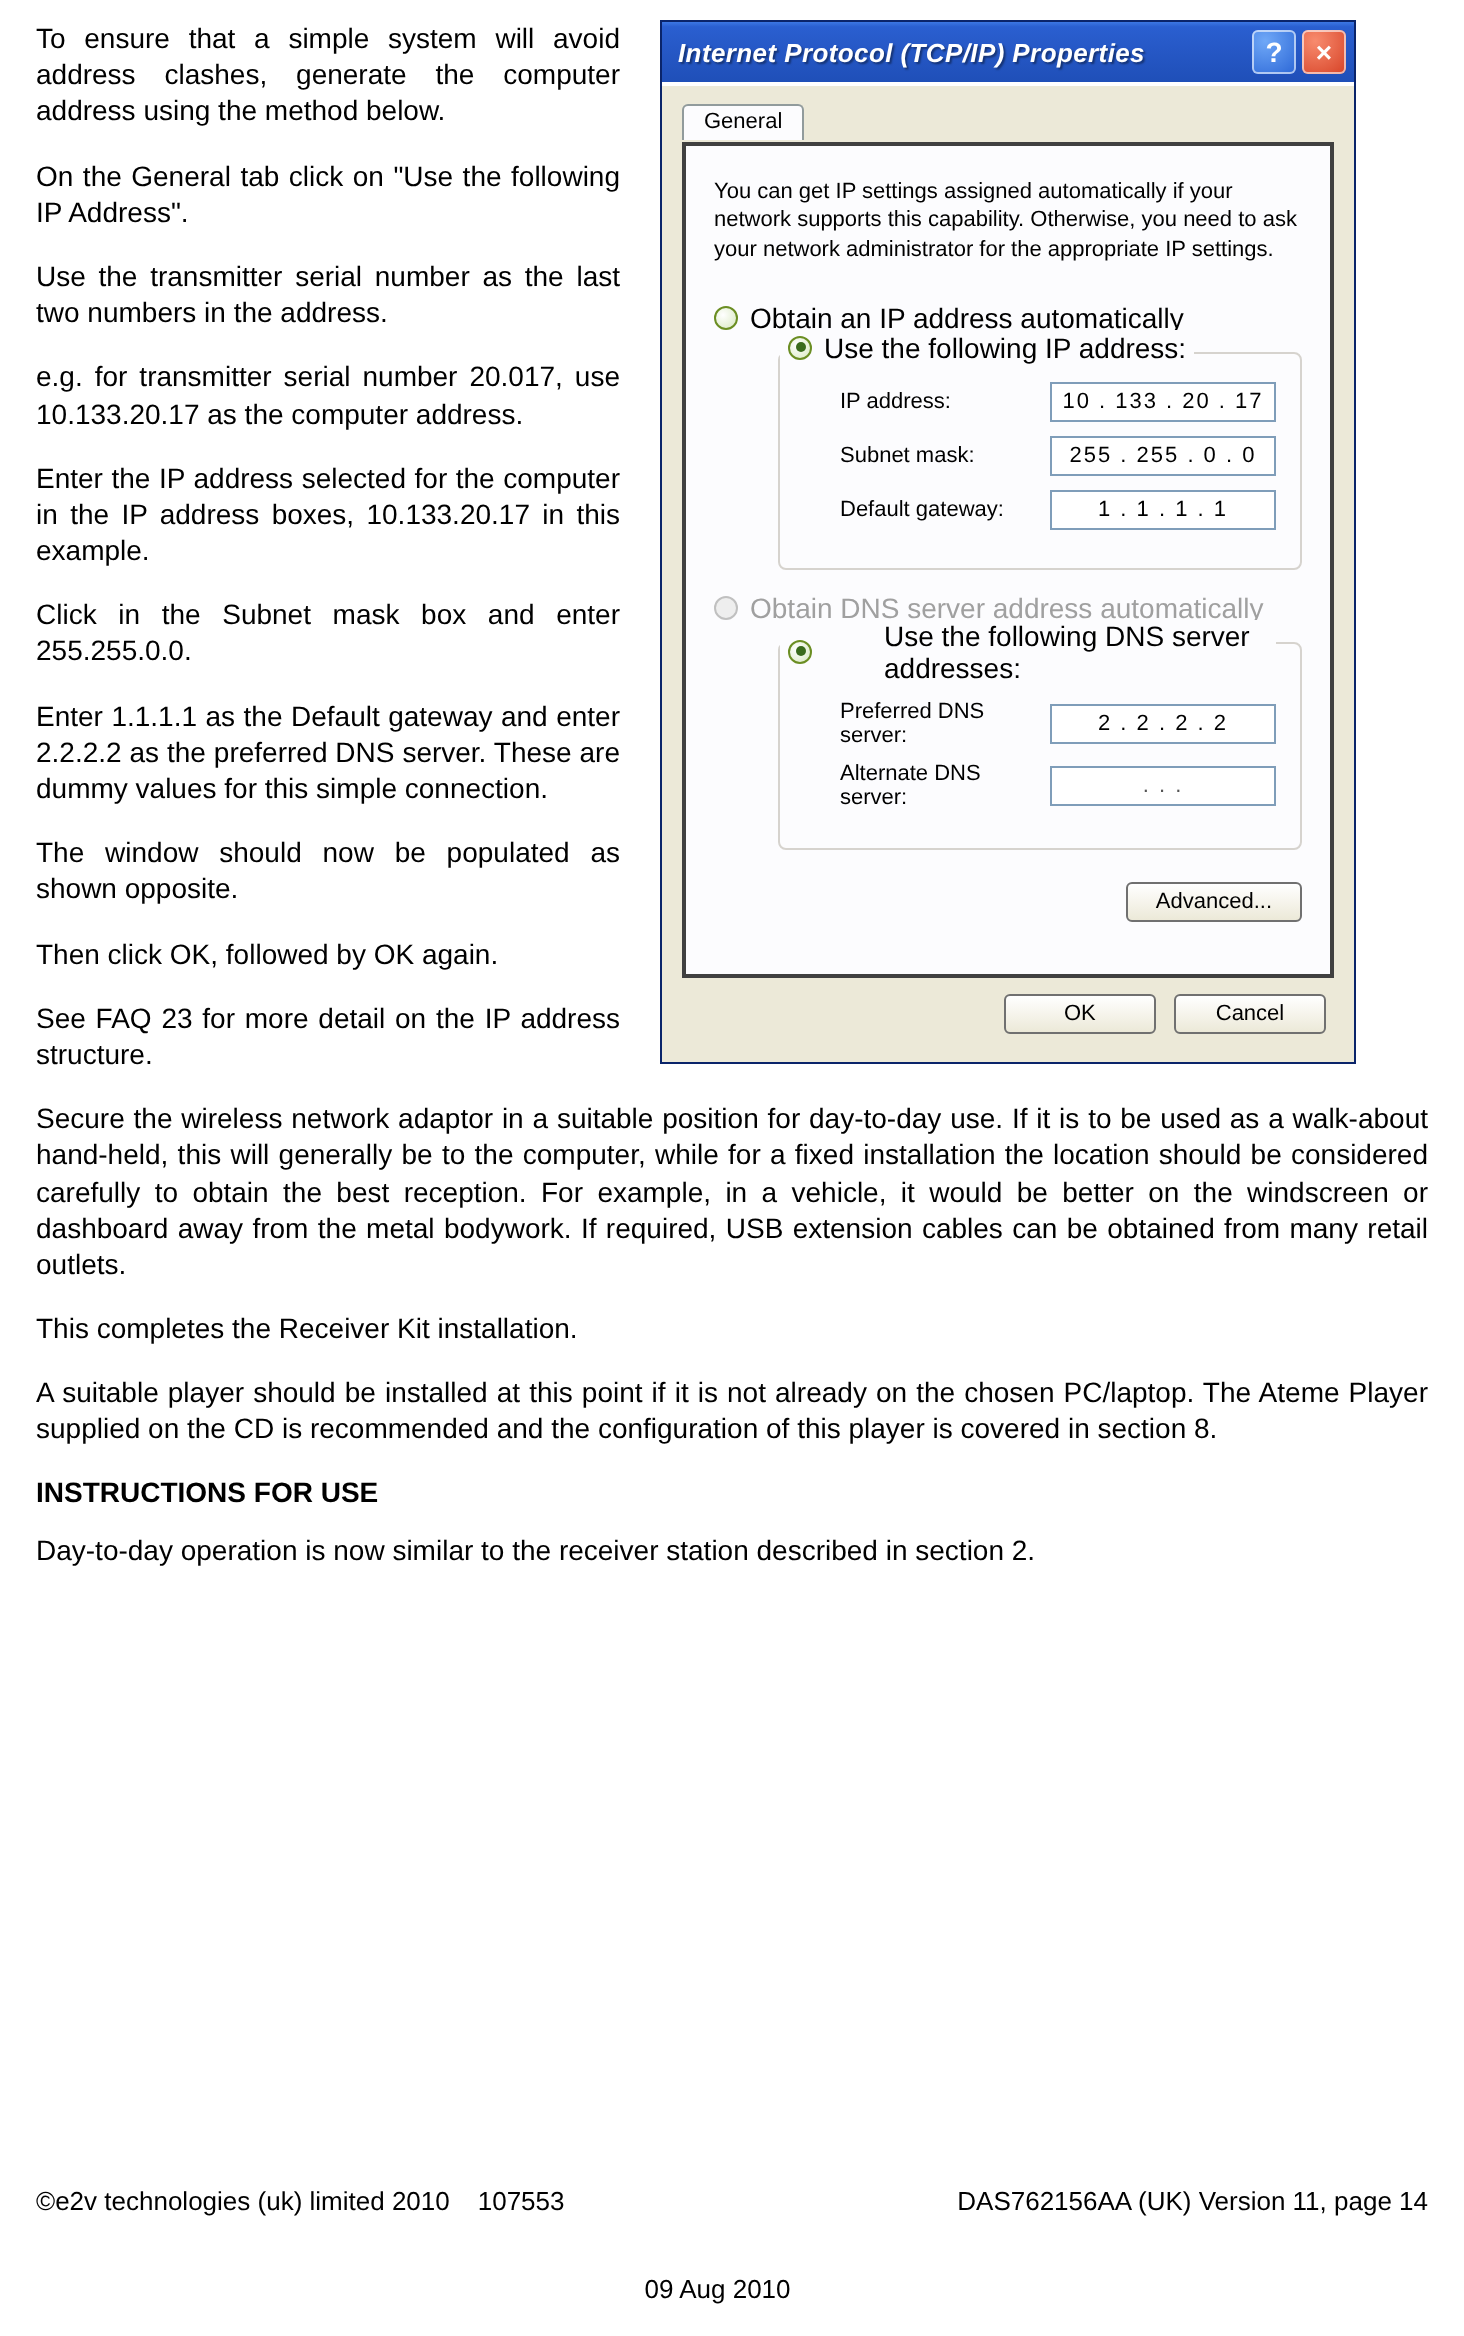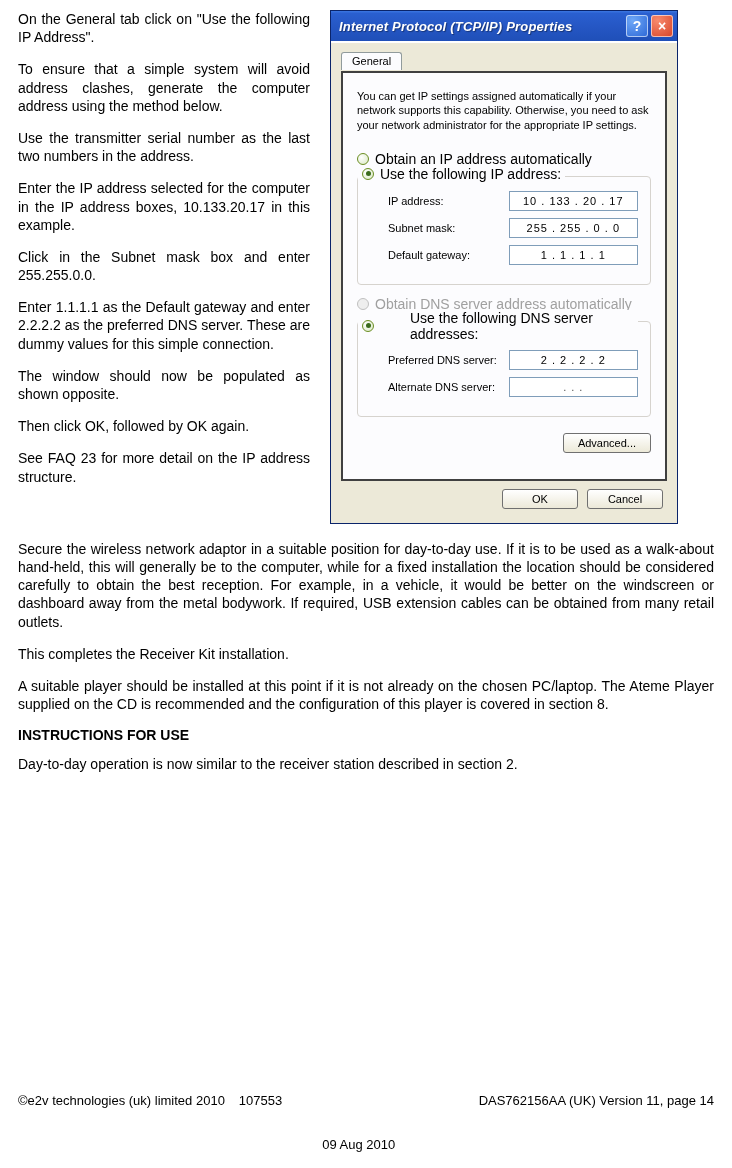--- a/index.html
+++ b/index.html
@@ -124,8 +124,8 @@
 </div>
 
 <div class="doc-col">
+  <p>To ensure that a simple system will avoid address clashes, generate the computer address using the method below.</p>
   <p>On the General tab click on "Use the following IP Address".</p>
-  <p>To ensure that a simple system will avoid address clashes, generate the computer address using the method below.</p>
   <p>Use the transmitter serial number as the last two numbers in the address.</p>
   <p>Enter the IP address selected for the computer in the IP address boxes, 10.133.20.17 in this example.</p>
   <p>Click in the Subnet mask box and enter 255.255.0.0.</p>

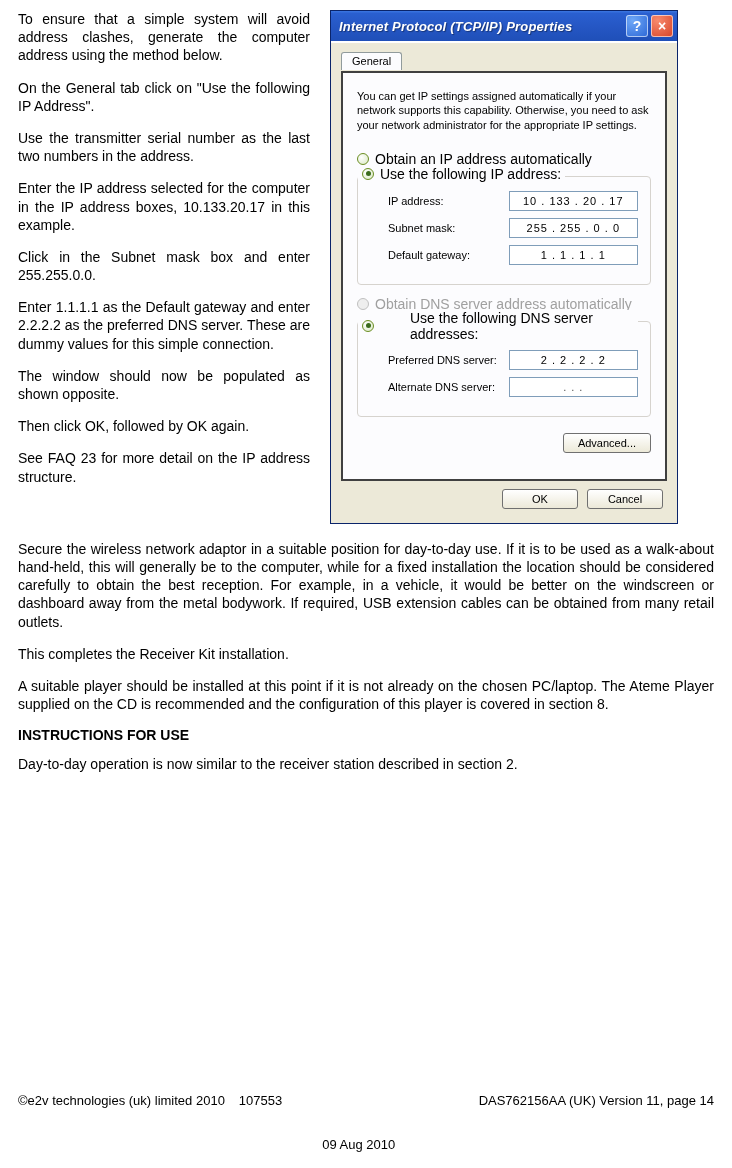--- a/index.html
+++ b/index.html
@@ -24,7 +24,7 @@
   .tabpanel { background: #fcfcfe; border: 2px solid #404040; padding: 16px 14px 26px 14px; position: relative; }
   .intro { font-size: 11px; line-height: 1.3; margin-bottom: 18px; color: #000; }
 
-  .group { border: 1px solid #d6d3ce; border-radius: 4px; padding: 10px 12px 12px 12px; margin-bottom: 10px; }
+  .group { border: 1px solid #d6d3ce; border-radius: 4px; padding: 10px 12px 12px 12px; margin-bottom: 10px; margin-left: 32px; }
   .radio-row { display: flex; align-items: center; gap: 6px; margin-bottom: 8px; font-size: 14px; min-height: 18px; }
   .radio-row.disabled { color: #a0a0a0; }
   .radio { width: 12px; height: 12px; border-radius: 50%; border: 1px solid #6b8e23; background: radial-gradient(circle at 35% 35%, #fff, #d8e8c0); display: inline-flex; align-items: center; justify-content: center; flex-shrink: 0; }

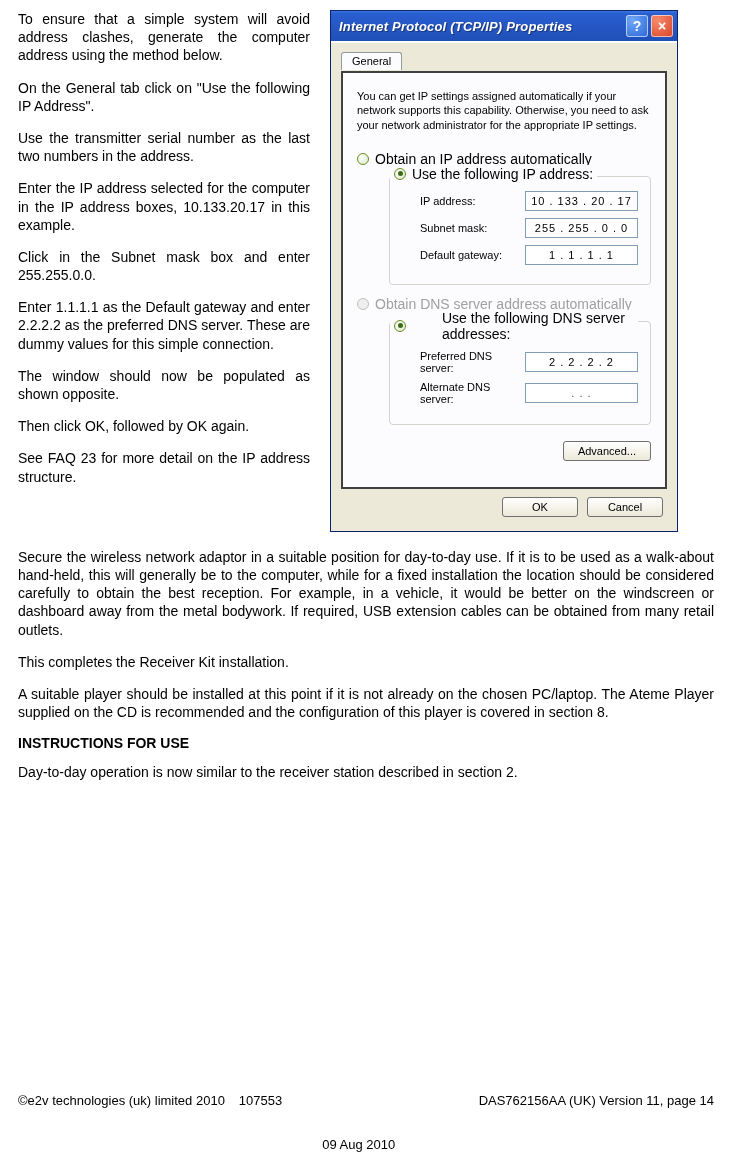--- a/index.html
+++ b/index.html
@@ -127,6 +127,7 @@
   <p>To ensure that a simple system will avoid address clashes, generate the computer address using the method below.</p>
   <p>On the General tab click on "Use the following IP Address".</p>
   <p>Use the transmitter serial number as the last two numbers in the address.</p>
+  <p>e.g. for transmitter serial number 20.017, use 10.133.20.17 as the computer address.</p>
   <p>Enter the IP address selected for the computer in the IP address boxes, 10.133.20.17 in this example.</p>
   <p>Click in the Subnet mask box and enter 255.255.0.0.</p>
   <p>Enter 1.1.1.1 as the Default gateway and enter 2.2.2.2 as the preferred DNS server. These are dummy values for this simple connection.</p>

